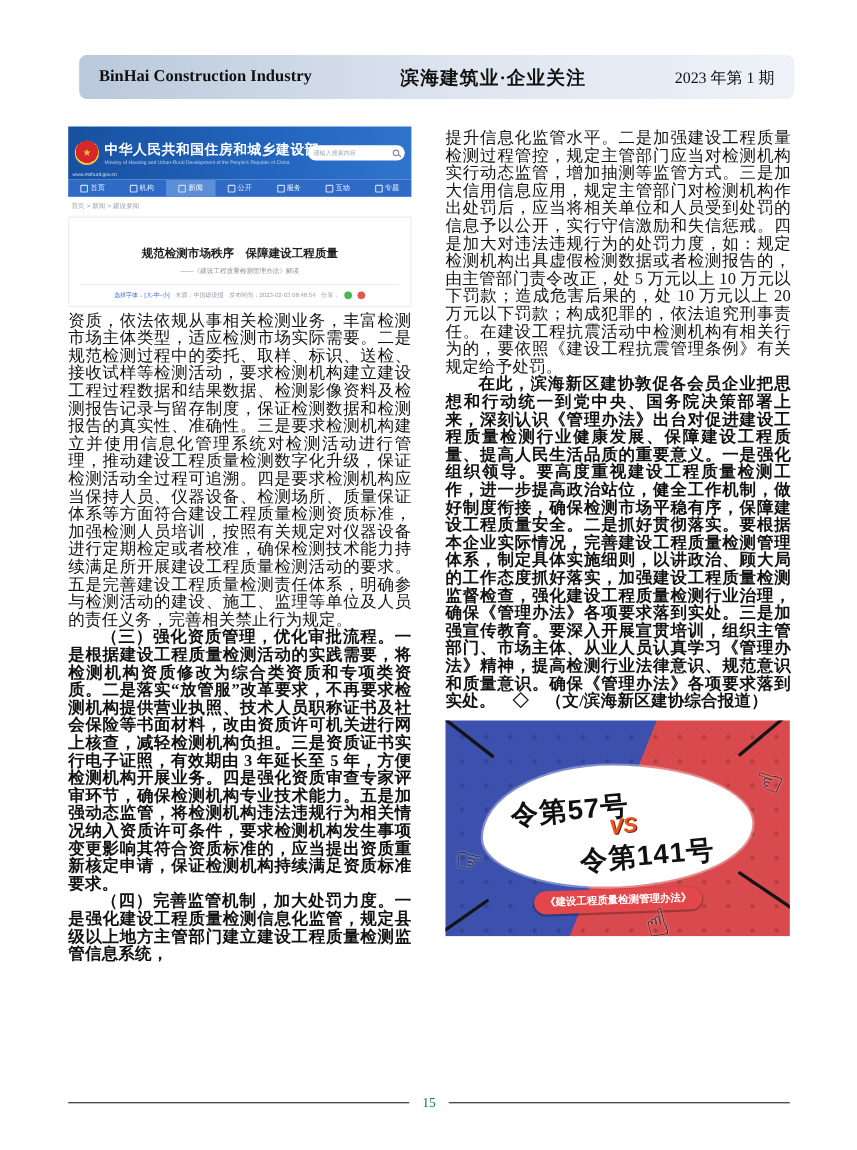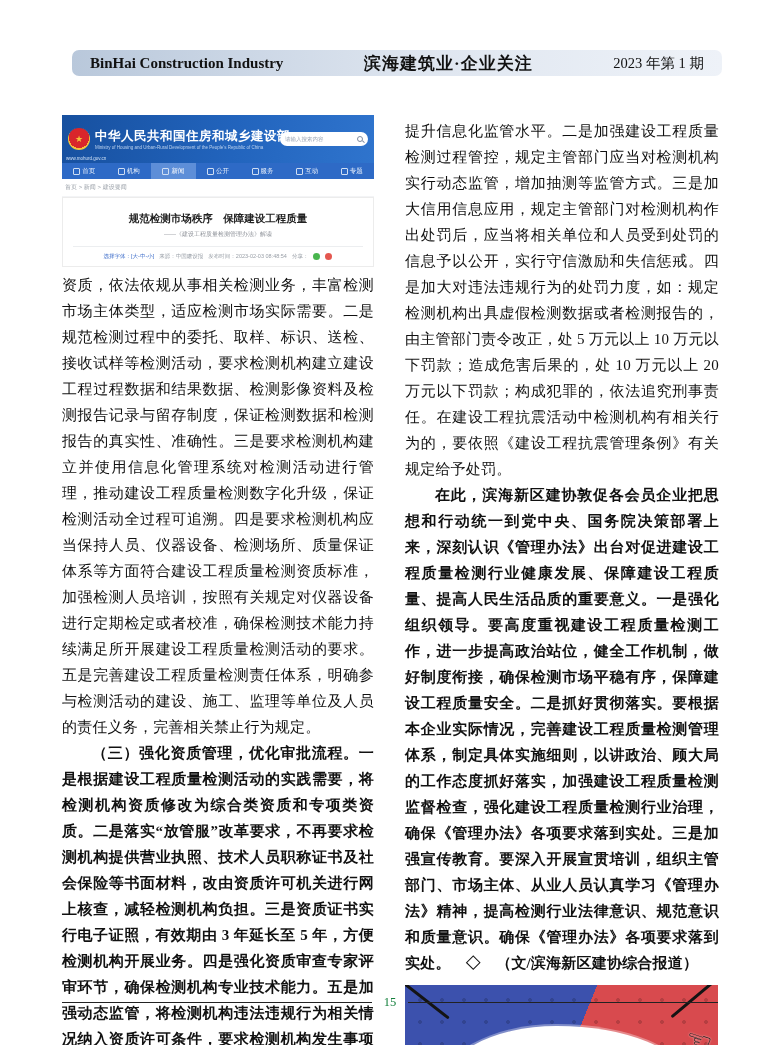--- a/index.html
+++ b/index.html
@@ -7,7 +7,7 @@
         font-family:"Liberation Serif",serif;color:#111;}
 
   
-  .masthead{position:absolute;left:72px;top:50px;width:650px;height:26px;
+  .masthead{position:absolute;left:72px;top:50px;width:650px;height:40px;
     background:linear-gradient(to right,#b9c8db 0%,#dfe6f0 55%,#eef2f8 100%);
     border-radius:7px;display:flex;align-items:center;justify-content:space-between;
     padding:0 18px;box-sizing:border-box;}

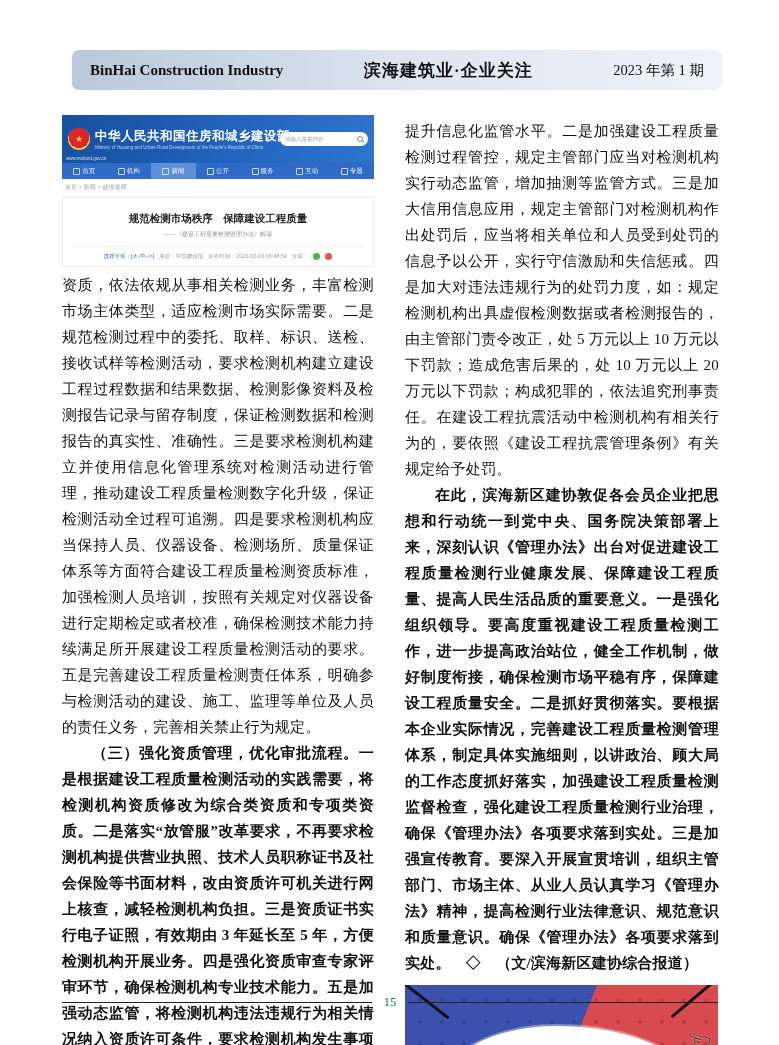--- a/index.html
+++ b/index.html
@@ -18,7 +18,7 @@
   
   .col-left{position:absolute;left:62px;top:115px;width:312px;}
   .col-right{position:absolute;left:405px;top:118px;width:314px;}
-  .body-par{margin:0;font-size:15px;line-height:26px;text-align:justify;
+  .body-par{margin:0;font-size:15px;line-height:16px;text-align:justify;
     text-justify:inter-ideograph;letter-spacing:0.2px;}
   .ind{text-indent:2em;font-weight:bold;}
 

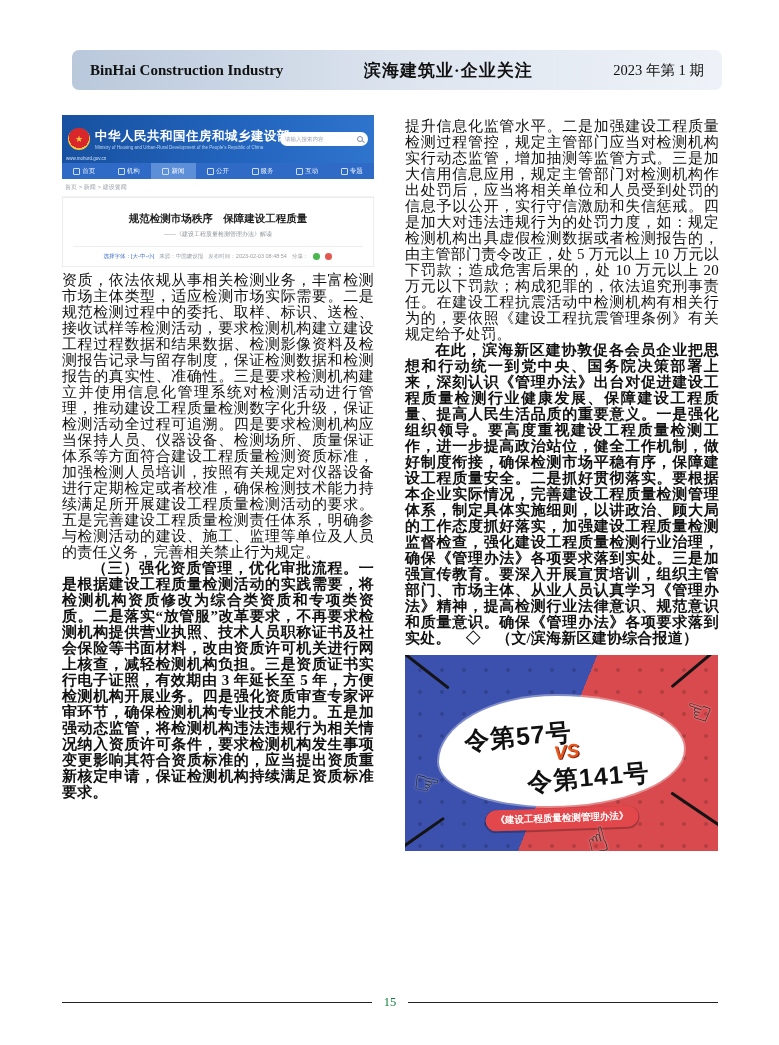--- a/index.html
+++ b/index.html
@@ -48,7 +48,7 @@
   .gov-crumb{height:17px;display:flex;align-items:center;background:#fff;
     font-size:6px;color:#9aa0a8;padding-left:3px;border-bottom:1px solid #f3f4f6;}
 
-  .gov-card{border:1px solid #ececec;background:#fff;padding:14px 8px 6px;box-sizing:border-box;}
+  .gov-card{border:1px solid #ececec;background:#fff;padding:26px 8px 6px;box-sizing:border-box;}
   .gc-title{text-align:center;font-weight:bold;font-size:10.5px;color:#222;
     font-family:"Liberation Sans",sans-serif;}
   .gc-sub{text-align:center;font-size:6px;color:#8d9198;margin-top:4px;}

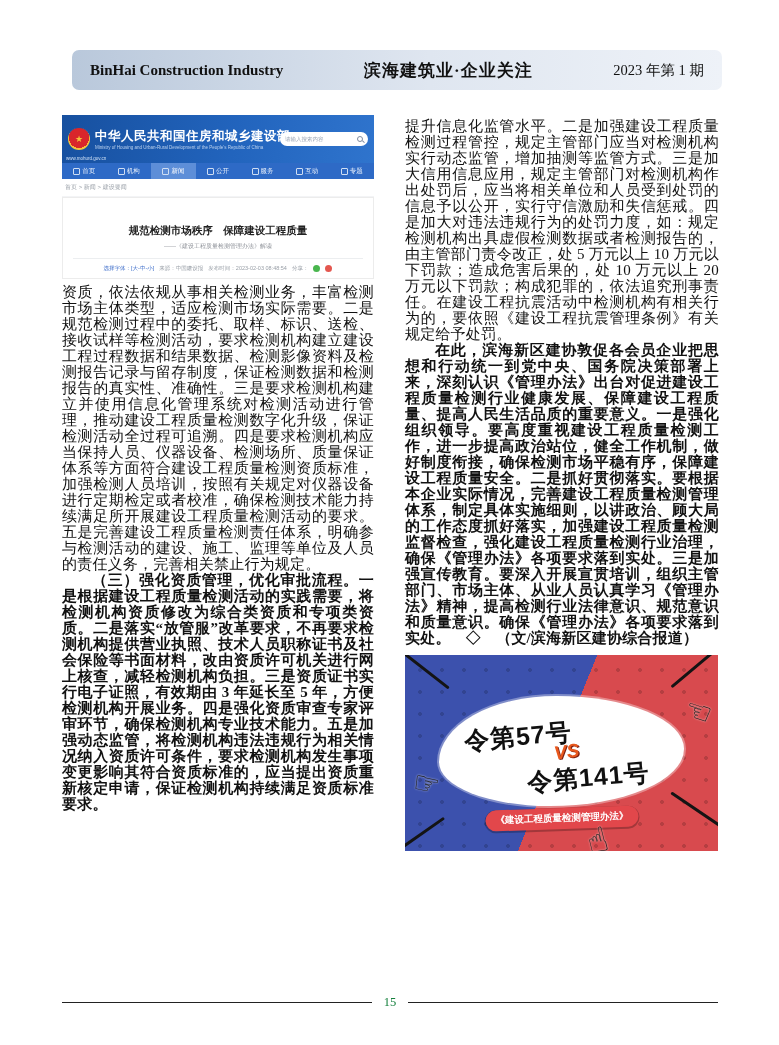--- a/index.html
+++ b/index.html
@@ -169,6 +169,7 @@
 
     <p class="body-par">资质，依法依规从事相关检测业务，丰富检测市场主体类型，适应检测市场实际需要。二是规范检测过程中的委托、取样、标识、送检、接收试样等检测活动，要求检测机构建立建设工程过程数据和结果数据、检测影像资料及检测报告记录与留存制度，保证检测数据和检测报告的真实性、准确性。三是要求检测机构建立并使用信息化管理系统对检测活动进行管理，推动建设工程质量检测数字化升级，保证检测活动全过程可追溯。四是要求检测机构应当保持人员、仪器设备、检测场所、质量保证体系等方面符合建设工程质量检测资质标准，加强检测人员培训，按照有关规定对仪器设备进行定期检定或者校准，确保检测技术能力持续满足所开展建设工程质量检测活动的要求。五是完善建设工程质量检测责任体系，明确参与检测活动的建设、施工、监理等单位及人员的责任义务，完善相关禁止行为规定。</p>
     <p class="body-par ind">（三）强化资质管理，优化审批流程。一是根据建设工程质量检测活动的实践需要，将检测机构资质修改为综合类资质和专项类资质。二是落实“放管服”改革要求，不再要求检测机构提供营业执照、技术人员职称证书及社会保险等书面材料，改由资质许可机关进行网上核查，减轻检测机构负担。三是资质证书实行电子证照，有效期由 3 年延长至 5 年，方便检测机构开展业务。四是强化资质审查专家评审环节，确保检测机构专业技术能力。五是加强动态监管，将检测机构违法违规行为相关情况纳入资质许可条件，要求检测机构发生事项变更影响其符合资质标准的，应当提出资质重新核定申请，保证检测机构持续满足资质标准要求。</p>
+    <p class="body-par ind">（四）完善监管机制，加大处罚力度。一是强化建设工程质量检测信息化监管，规定县级以上地方主管部门建立建设工程质量检测监管信息系统，</p>
   </div>
 
   <div class="col-right">

